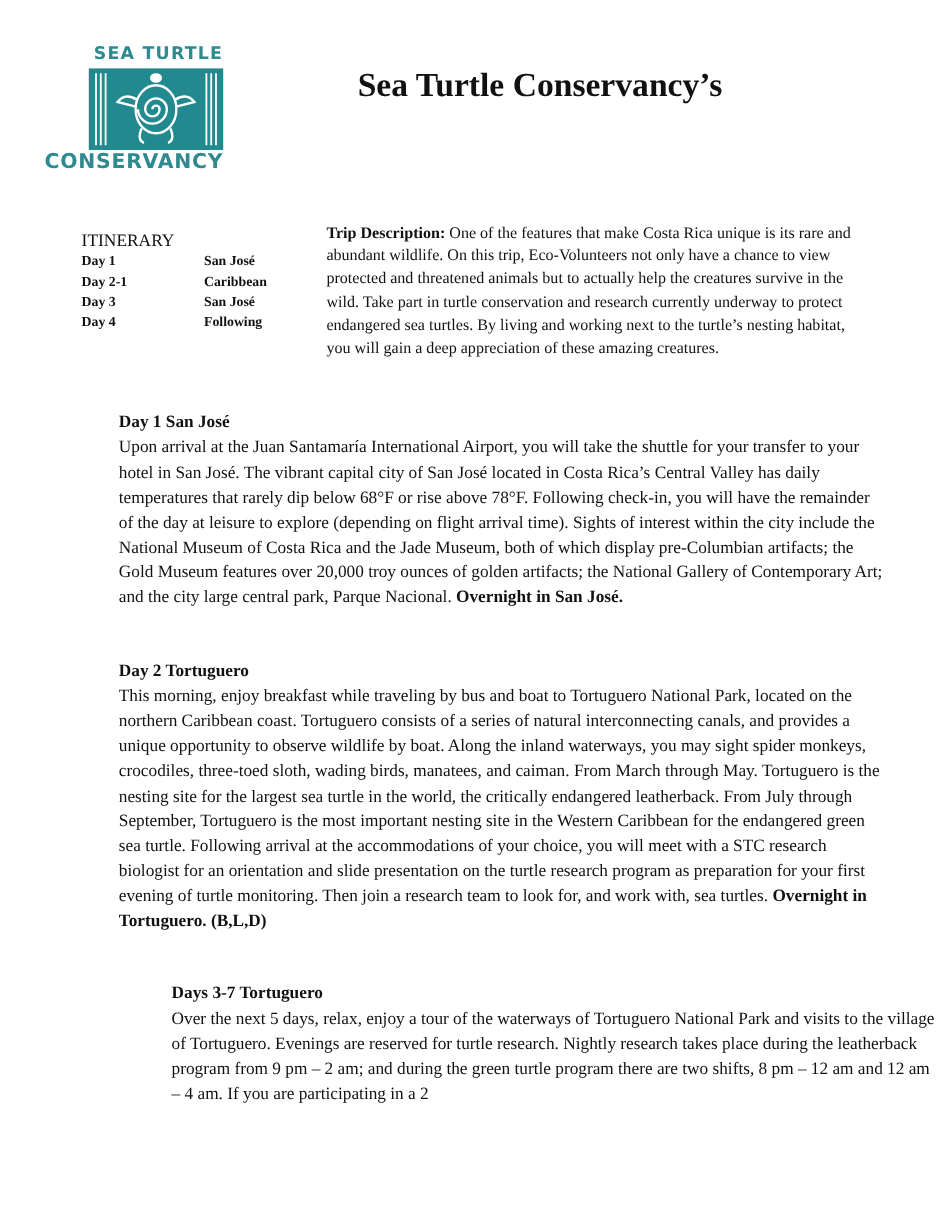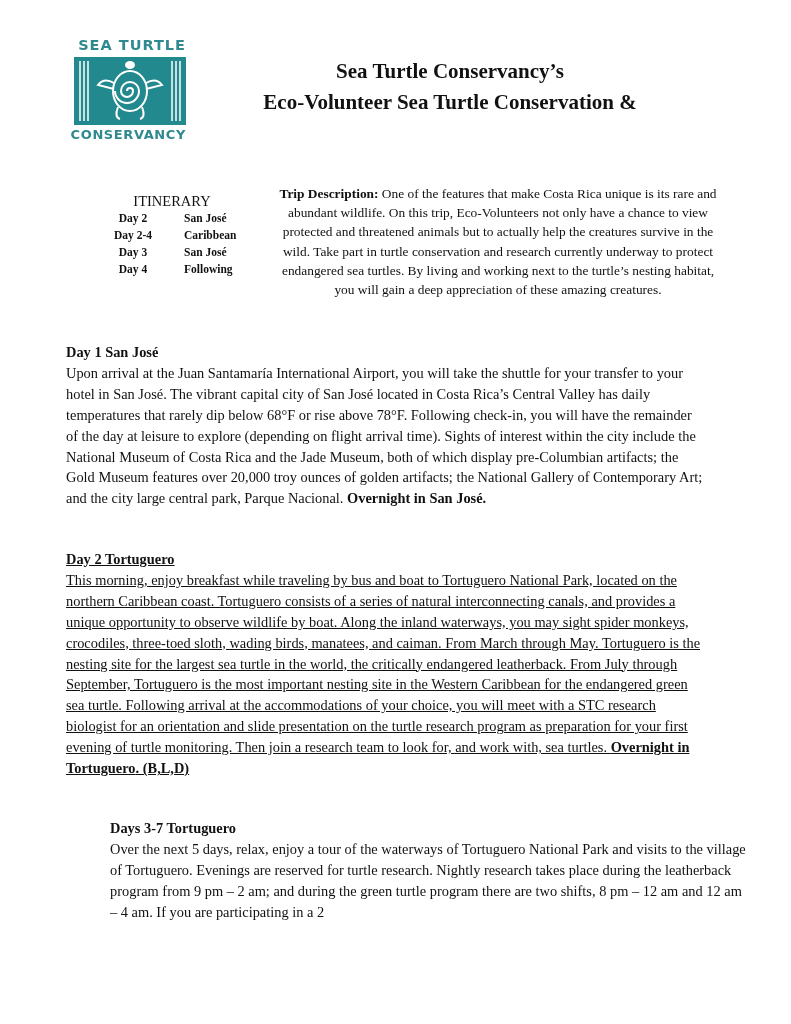--- a/index.html
+++ b/index.html
@@ -24,7 +24,7 @@
     .logo-box svg { position: absolute; left: 0; top: 0; }
     .title {
       position: absolute; left: 200px; top: 56px; width: 500px;
-      text-align: center; font-weight: bold; font-size: 21px; line-height: 31px;
+      text-align: center; font-weight: bold; font-size: 28px; line-height: 31px;
       font-family: "Liberation Serif", "DejaVu Serif", serif;
     }
     .itinerary {

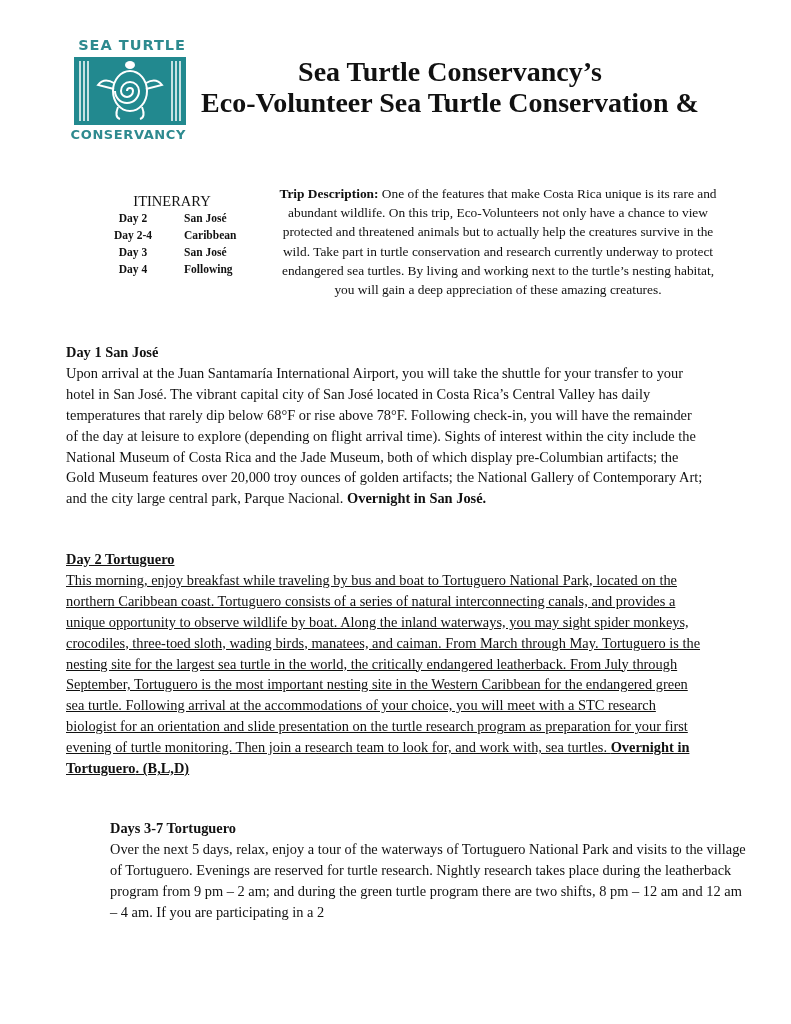--- a/index.html
+++ b/index.html
@@ -84,7 +84,6 @@
 
 <div class="title">
   <div>Sea Turtle Conservancy’s</div>
-  <div>Eco-Volunteer Sea Turtle Conservation &amp;</div>
 </div>
 
 <div class="itinerary">

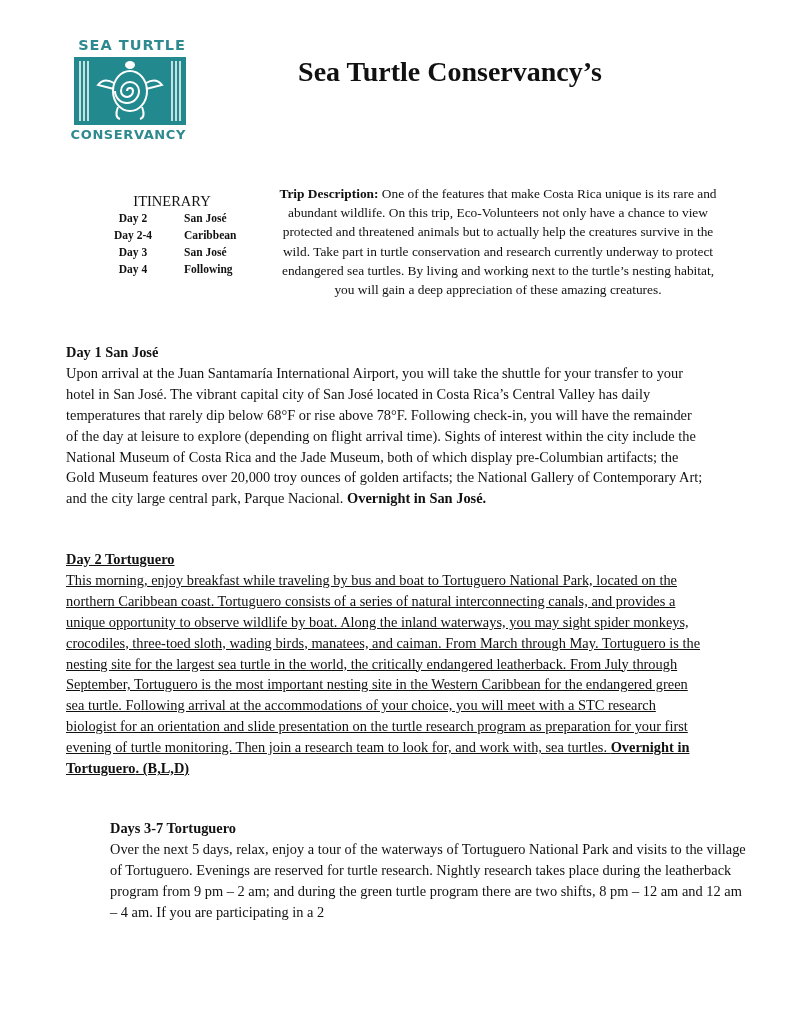--- a/index.html
+++ b/index.html
@@ -17,7 +17,7 @@
       font-weight: bold; color: #2e8a8f; letter-spacing: 1px; white-space: nowrap;
     }
     .logo-top { font-size: 14.5px; line-height: 18px; }
-    .logo-bottom { font-size: 13px; line-height: 14px; margin-top: 3px; letter-spacing: 0.6px; }
+    .logo-bottom { font-size: 17px; line-height: 14px; margin-top: 3px; letter-spacing: 0.6px; }
     .logo-box {
       width: 112px; height: 68px; background: #22898f; position: relative; margin-top: 3px;
     }

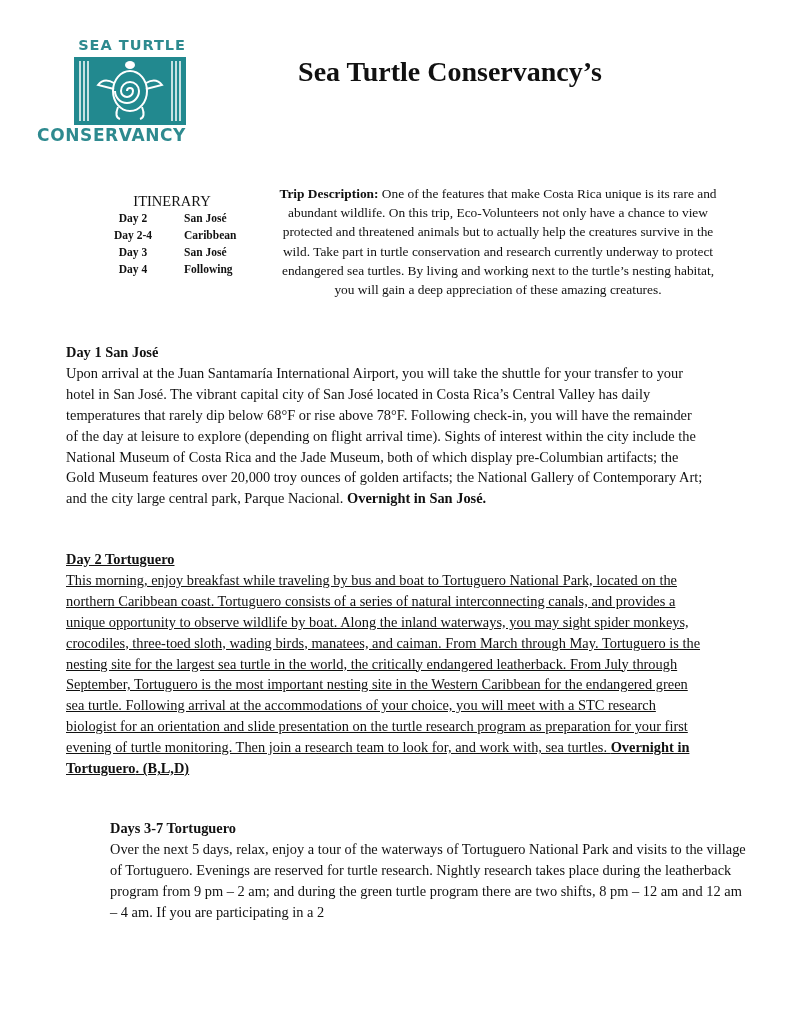--- a/index.html
+++ b/index.html
@@ -28,7 +28,7 @@
       font-family: "Liberation Serif", "DejaVu Serif", serif;
     }
     .itinerary {
-      position: absolute; left: 82px; top: 192px; width: 180px; text-align: center;
+      position: absolute; left: 68px; top: 192px; width: 180px;
     }
     .itinerary h2 {
       margin: 0; font-size: 14.5px; font-weight: normal; line-height: 18px;

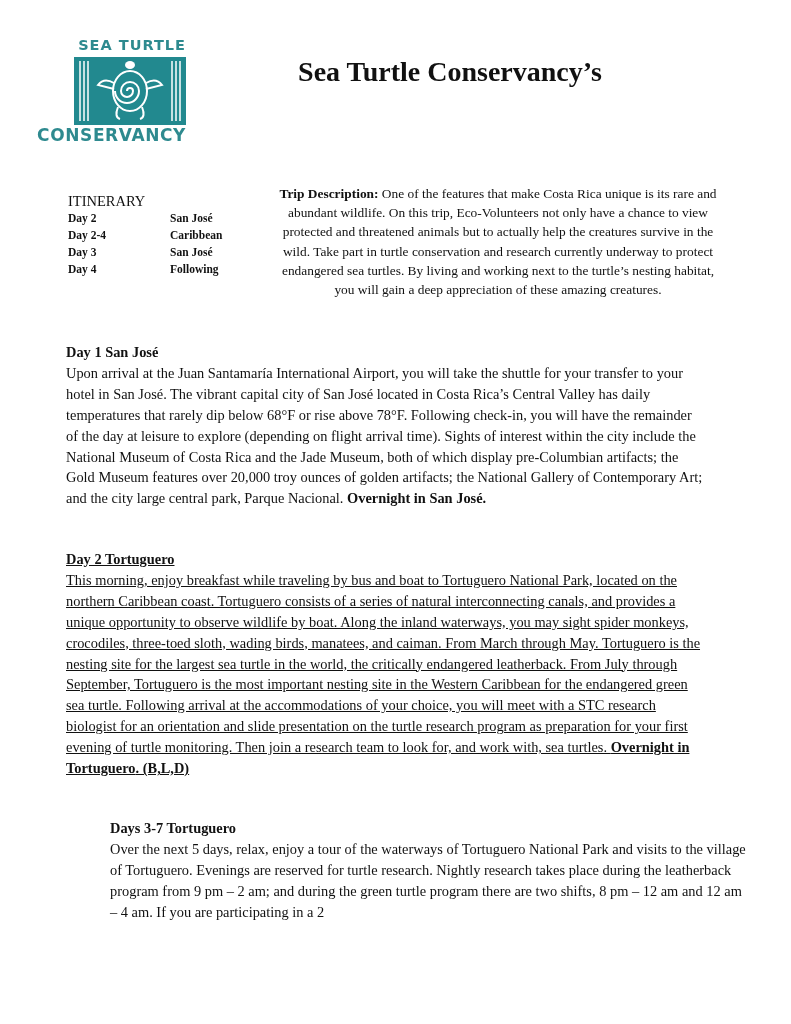--- a/index.html
+++ b/index.html
@@ -38,7 +38,7 @@
     .it-day { width: 102px; }
     .trip {
       position: absolute; left: 272px; top: 184px; width: 452px;
-      font-size: 13.4px; line-height: 19.2px; text-align: center;
+      font-size: 13.4px; line-height: 19.2px;
     }
     .trip b { font-weight: bold; }
     .section {

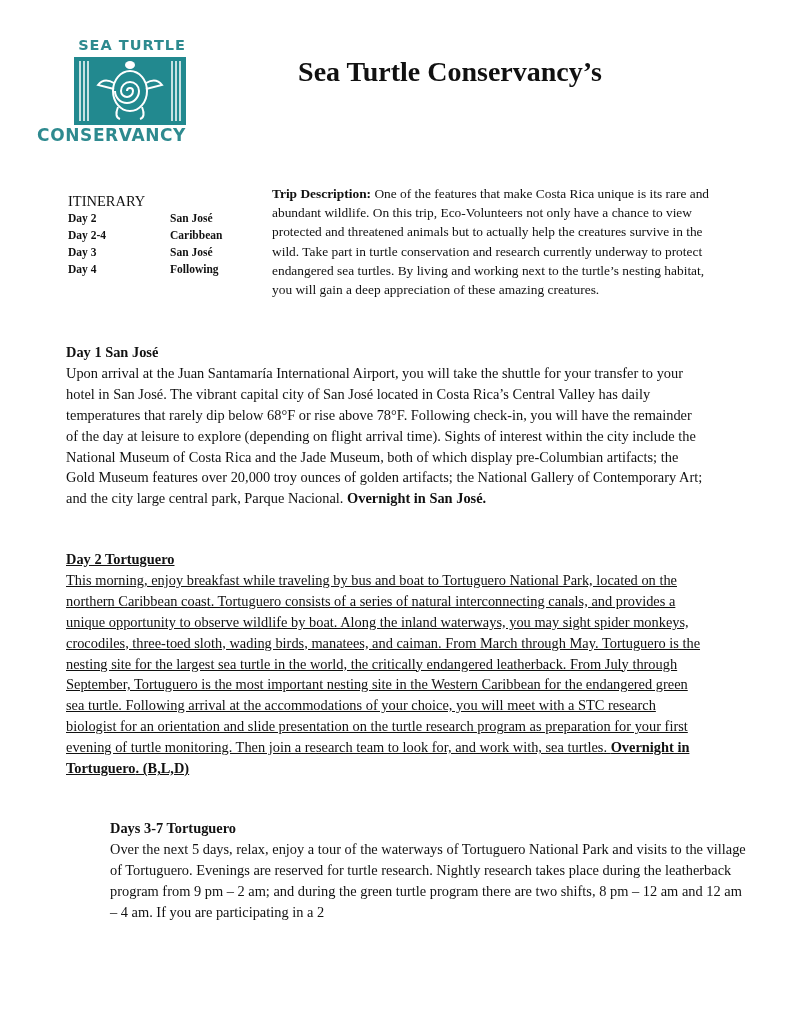--- a/index.html
+++ b/index.html
@@ -89,7 +89,7 @@
 <div class="itinerary">
   <h2>ITINERARY</h2>
   <div class="it-row">
-    <span class="it-day">Day 2</span>
+    <span class="it-day">Day 1</span>
     <span>San José</span>
   </div>
   <div class="it-row">

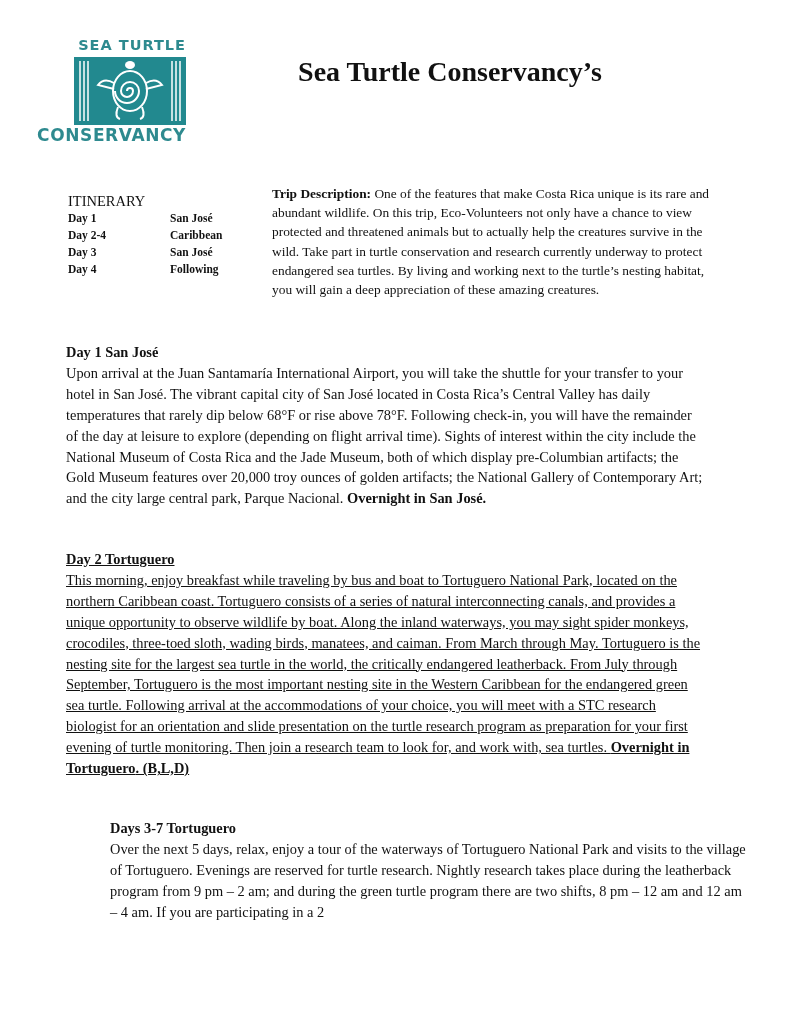--- a/index.html
+++ b/index.html
@@ -93,7 +93,7 @@
     <span>San José</span>
   </div>
   <div class="it-row">
-    <span class="it-day">Day 2-4</span>
+    <span class="it-day">Day 2-1</span>
     <span>Caribbean</span>
   </div>
   <div class="it-row">

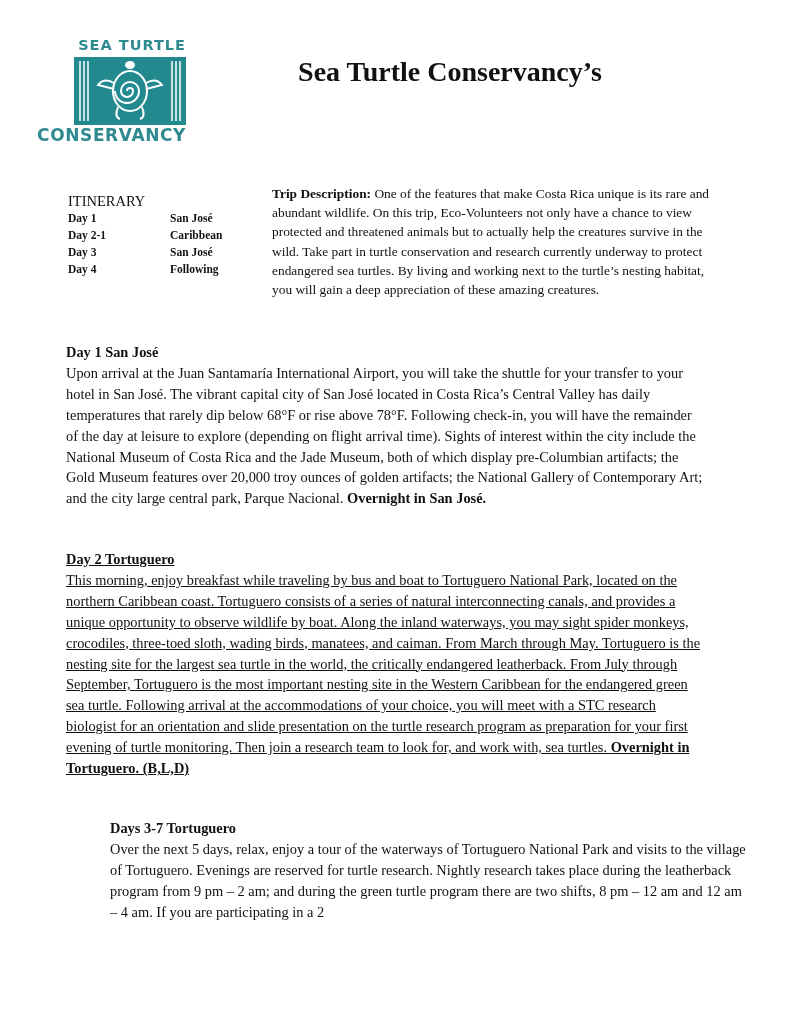--- a/index.html
+++ b/index.html
@@ -42,7 +42,7 @@
     }
     .trip b { font-weight: bold; }
     .section {
-      position: absolute; left: 66px; width: 640px;
+      position: absolute; left: 99px; width: 640px;
       font-size: 14.4px; line-height: 20.9px;
     }
     .section h3 { margin: 0; font-size: 14.4px; line-height: 20.9px; font-weight: bold; }

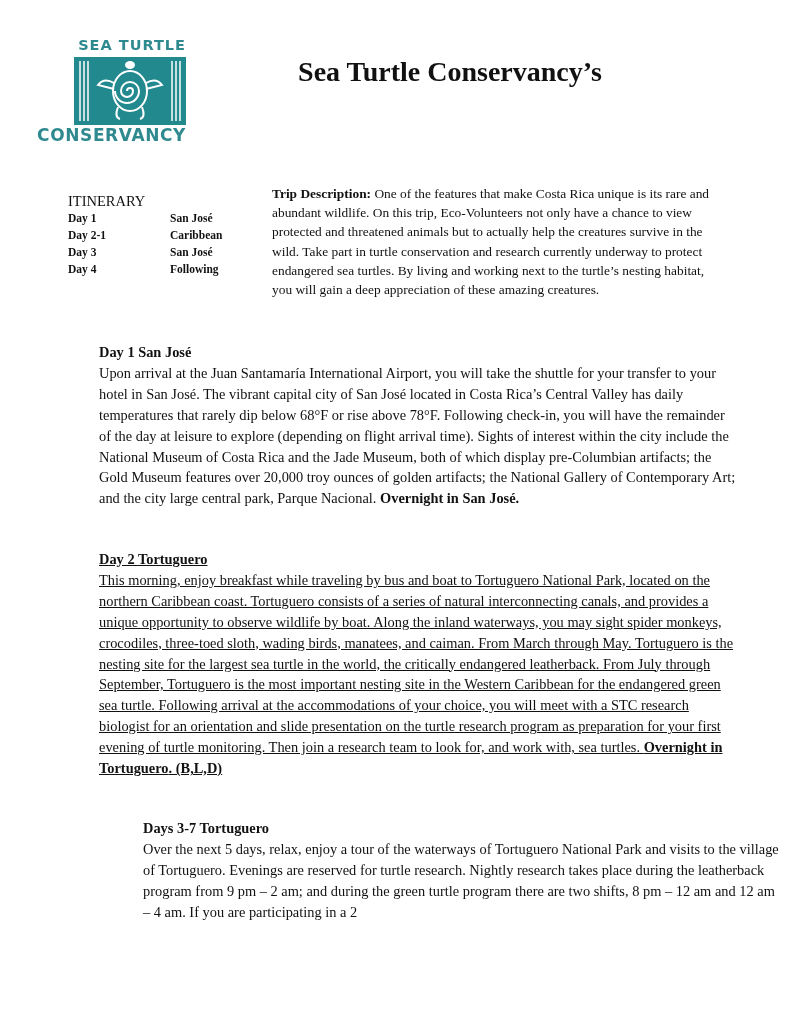--- a/index.html
+++ b/index.html
@@ -48,7 +48,7 @@
     .section h3 { margin: 0; font-size: 14.4px; line-height: 20.9px; font-weight: bold; }
     .section p { margin: 0; }
     .s1 { top: 342px; }
-    .s2 { top: 549px; text-decoration: underline; }
+    .s2 { top: 549px; }
     .s3 { top: 818px; margin-left: 44px; }
   </style>
 </head>

